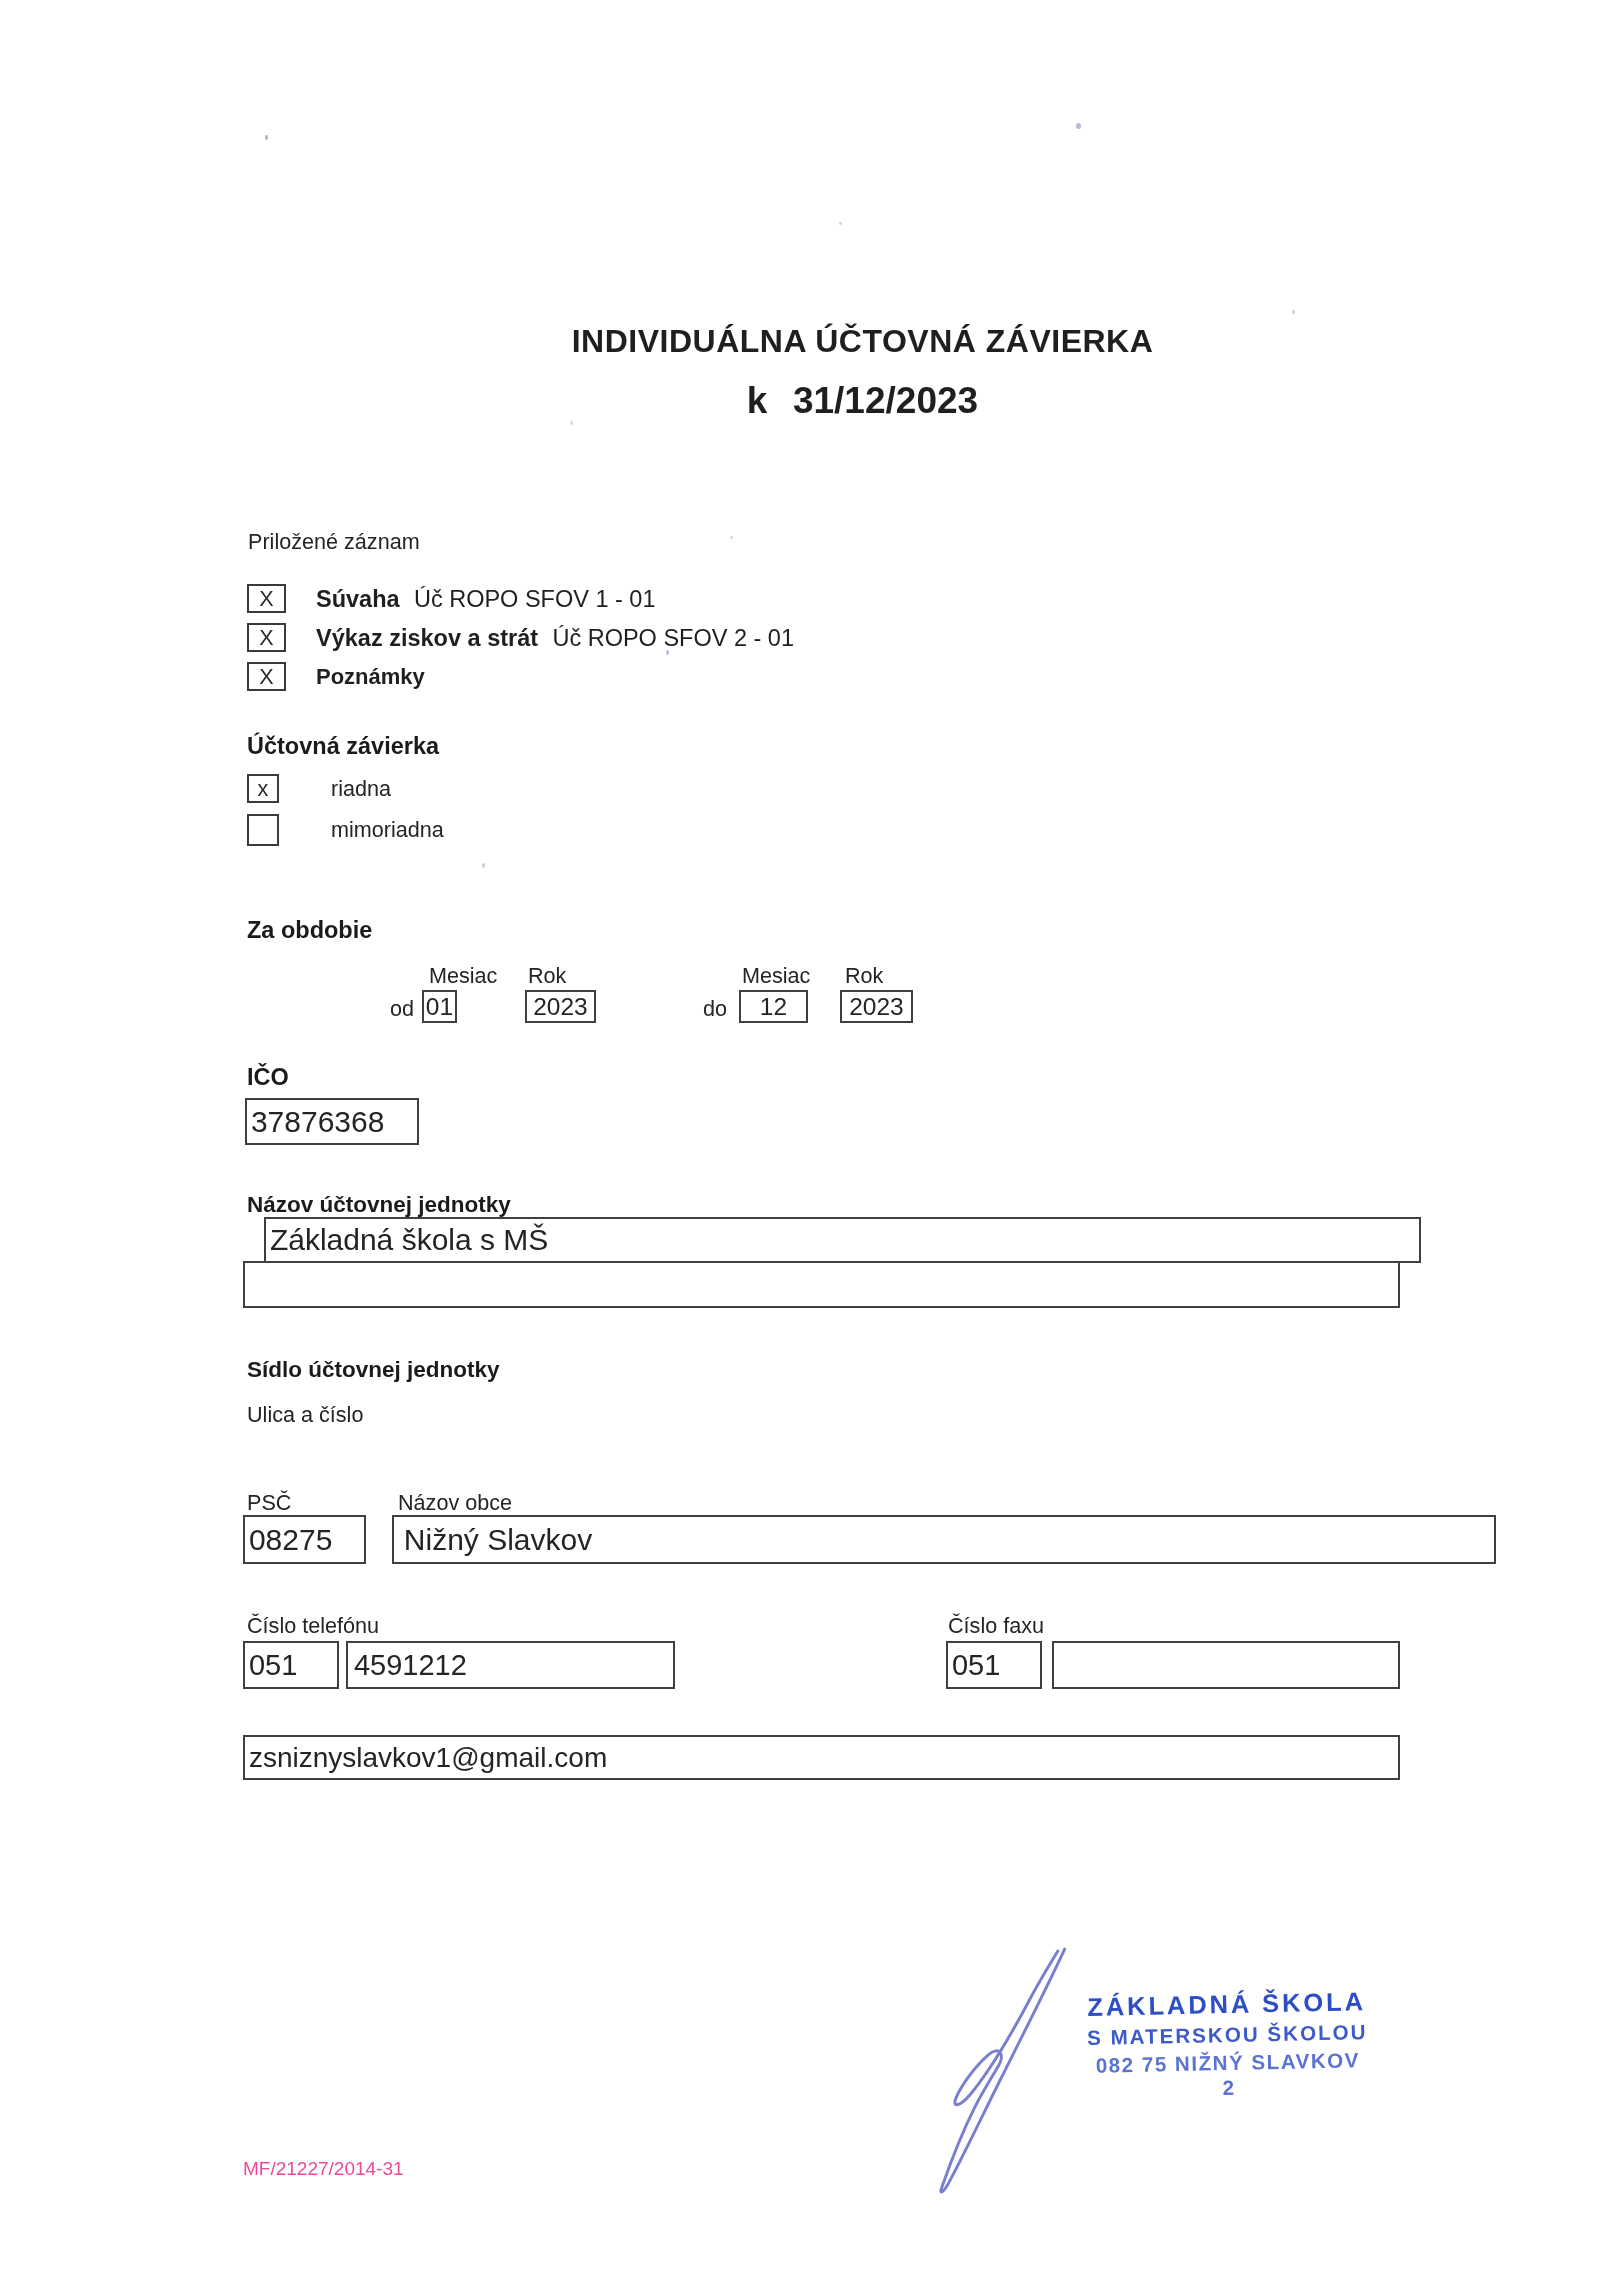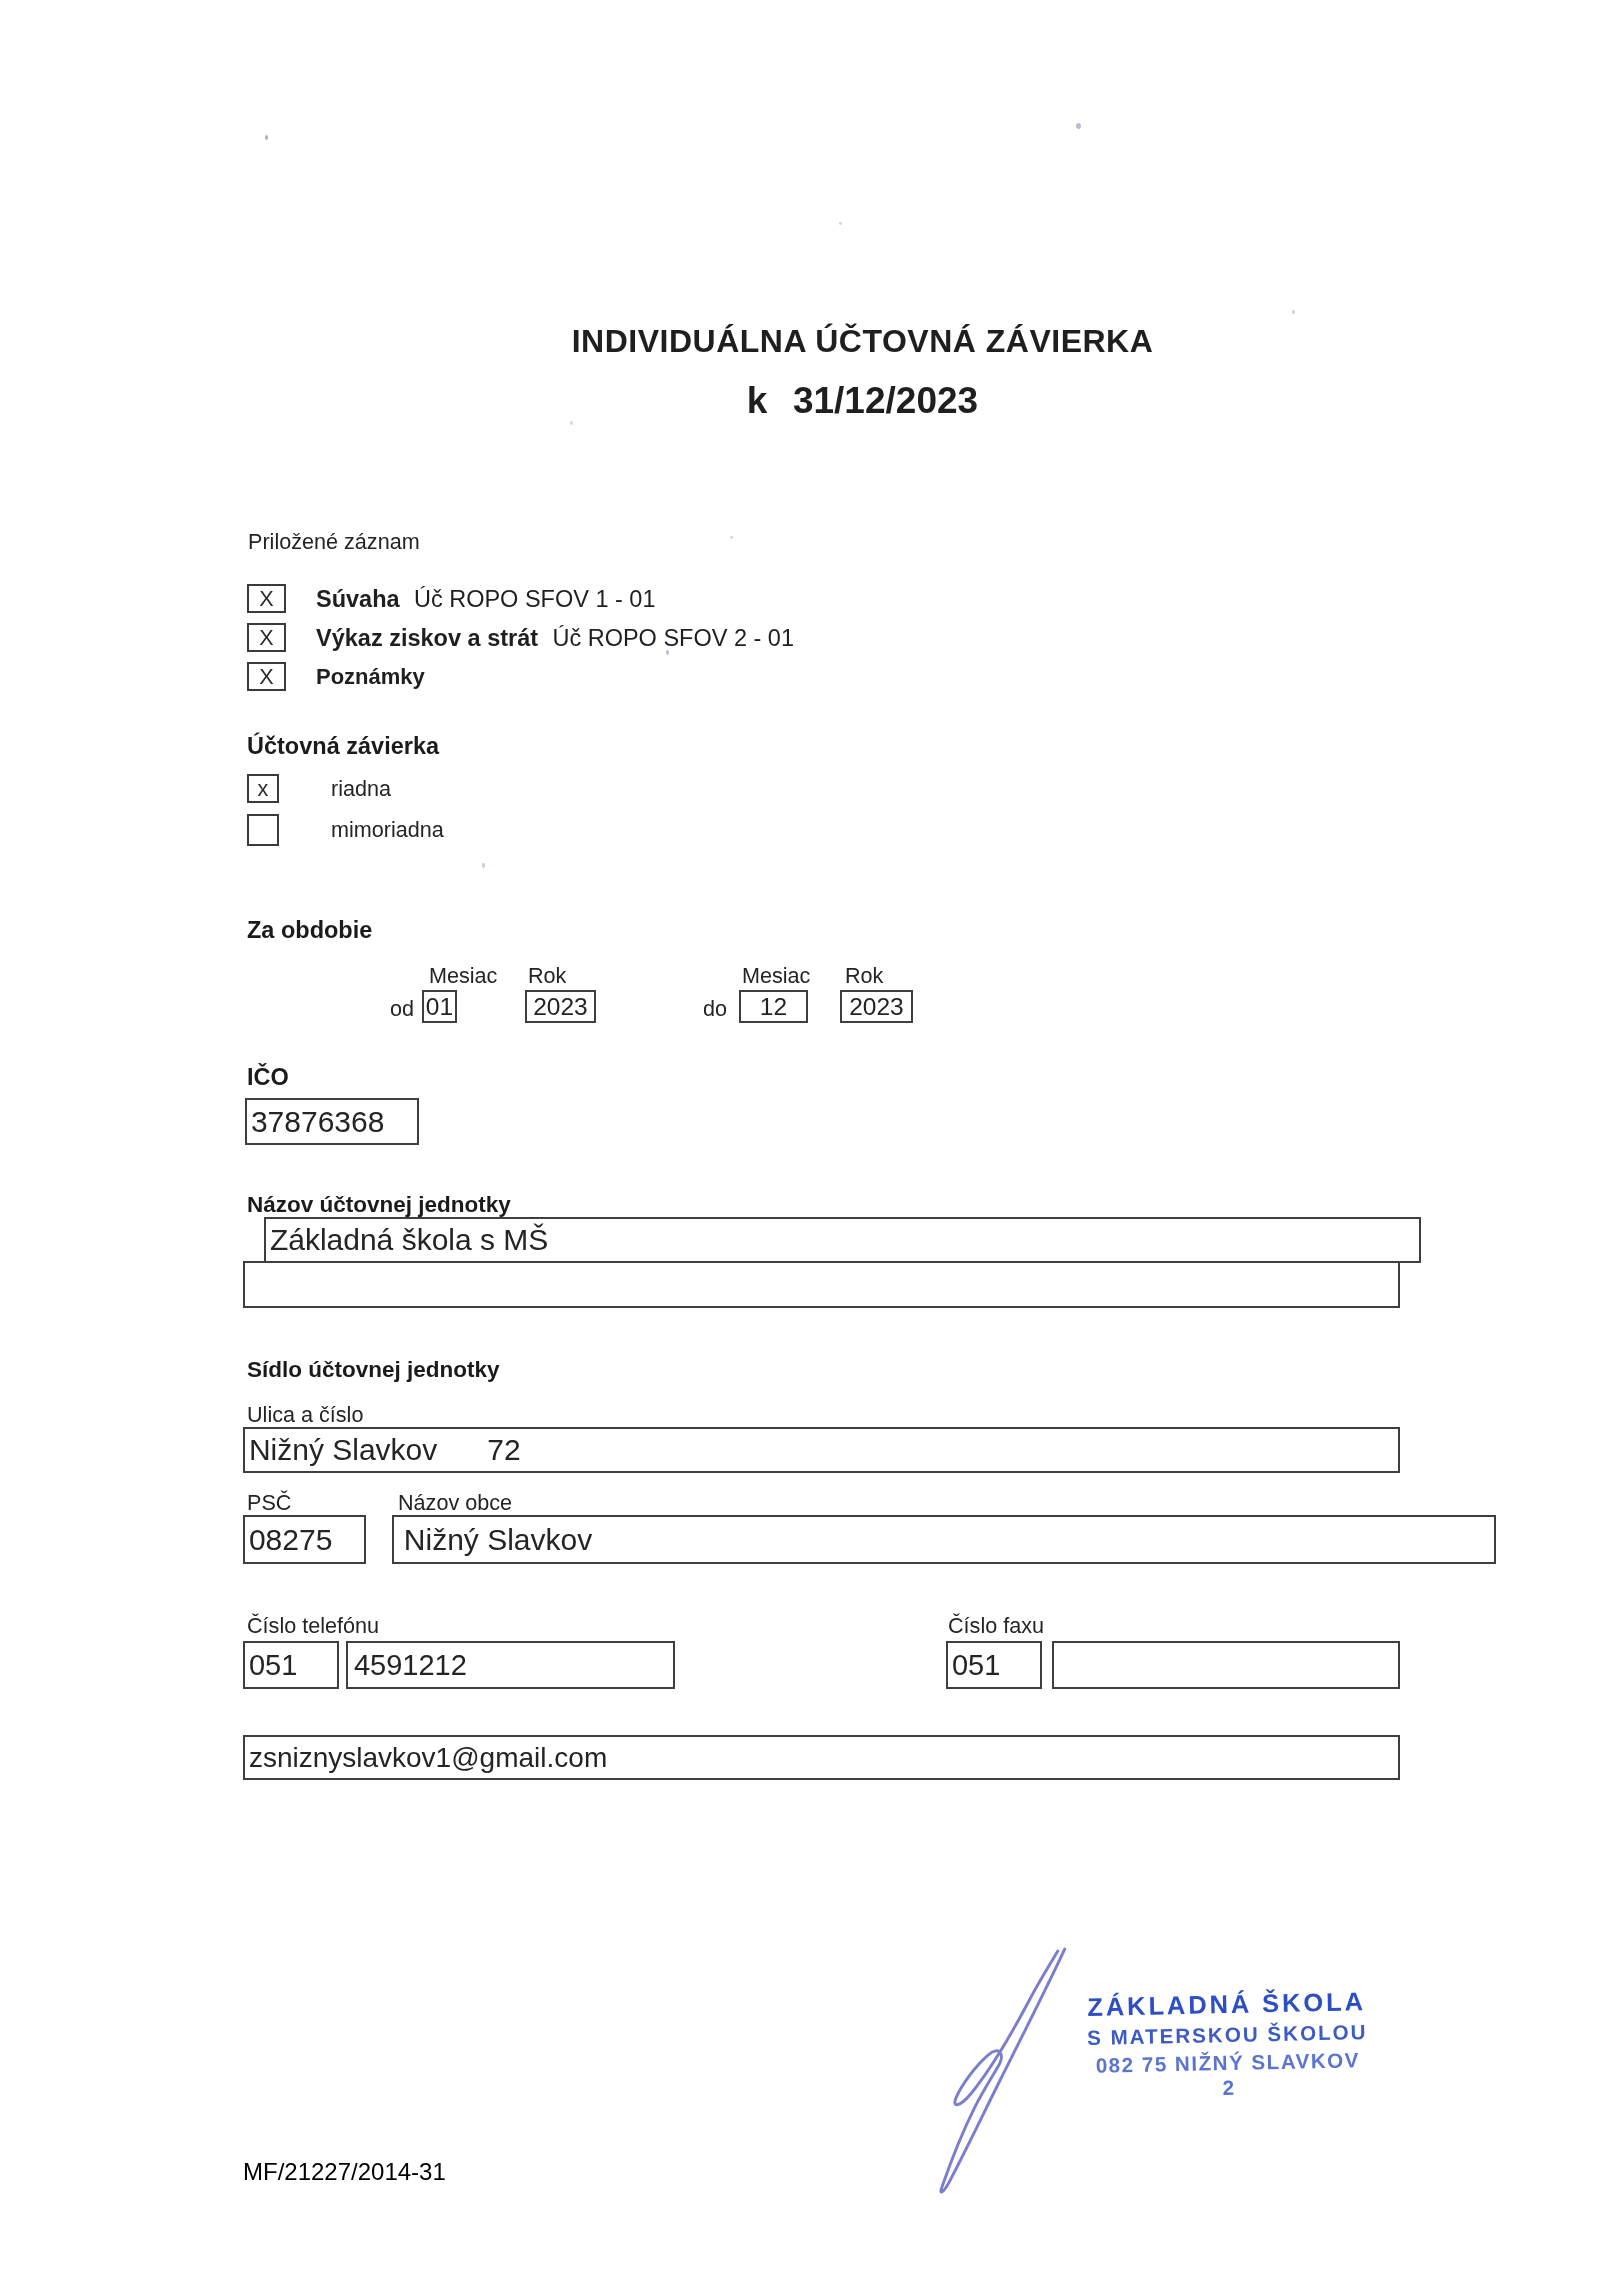--- a/index.html
+++ b/index.html
@@ -139,7 +139,6 @@
   <div class="abs lbl-bold" style="left:247px; top:1357px; font-size:22.5px;">Sídlo účtovnej jednotky</div>
 
   <div class="abs lbl" style="left:247px; top:1402px;">Ulica a číslo</div>
-  <div class="abs fbox pre" style="left:243px; top:1427px; width:1157px; height:46px;">Nižný Slavkov      72</div>
 
   <div class="abs lbl" style="left:247px; top:1490px;">PSČ</div>
   <div class="abs lbl" style="left:398px; top:1490px;">Názov obce</div>

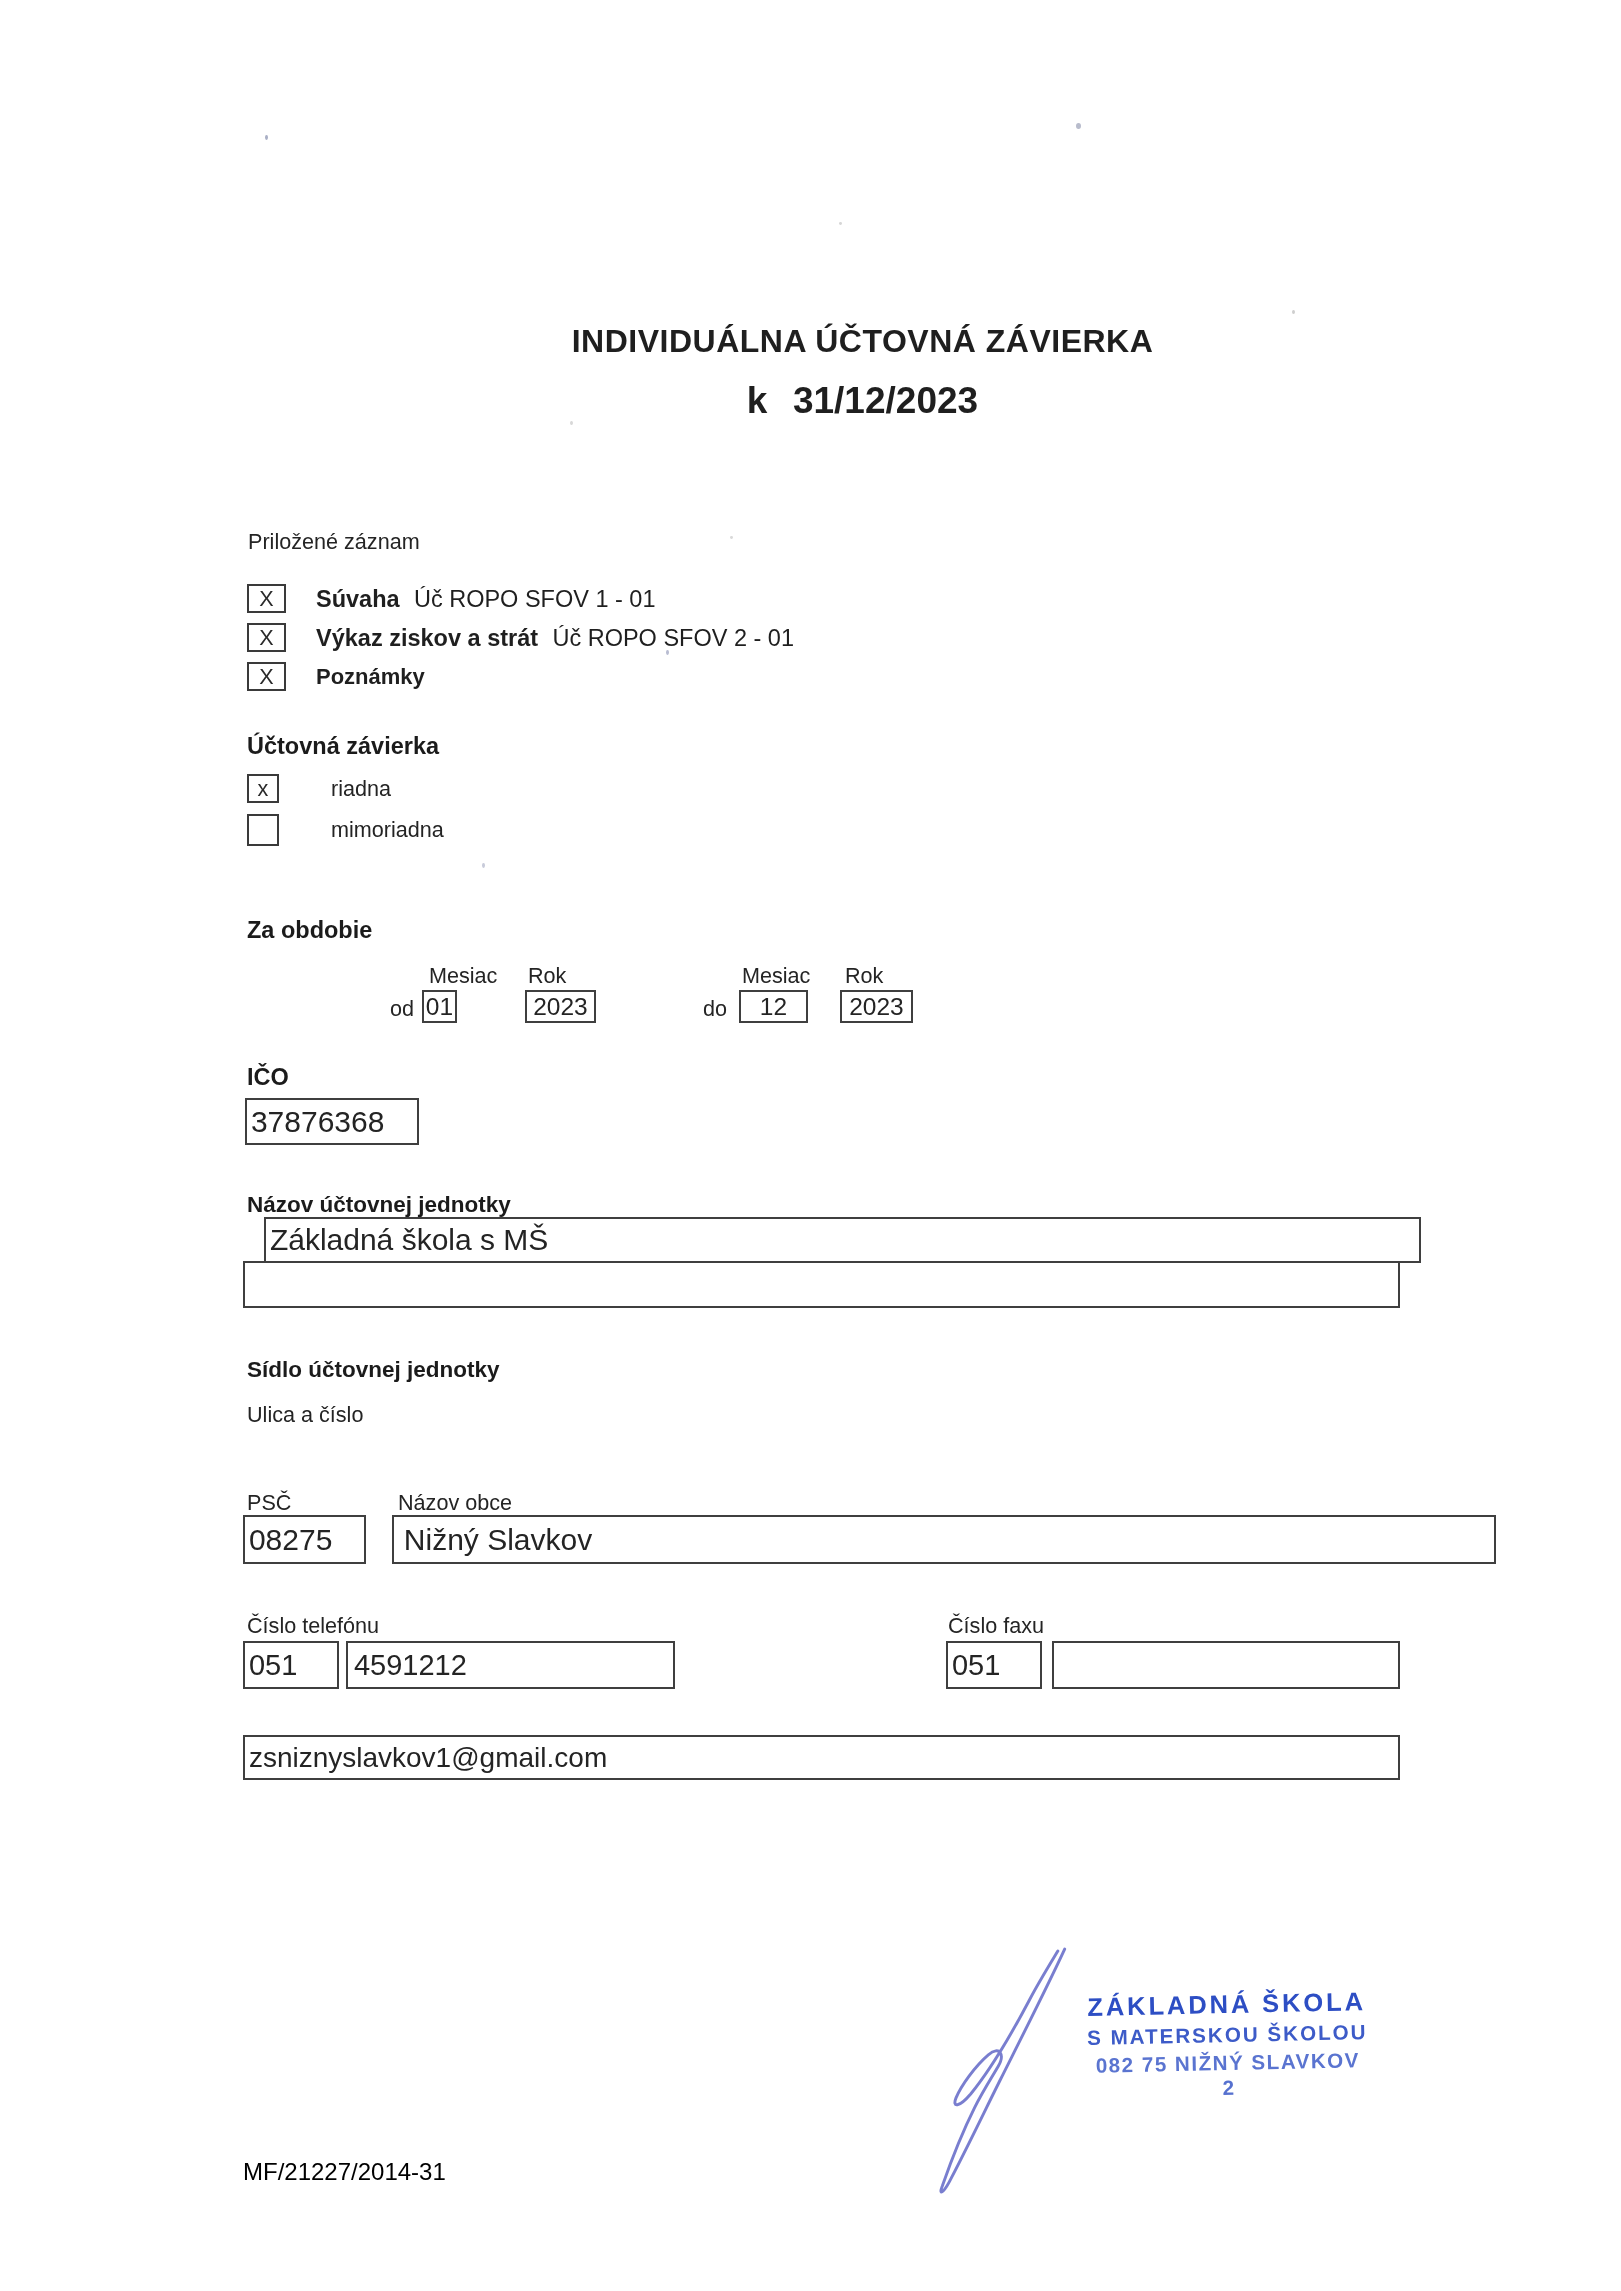--- a/index.html
+++ b/index.html
@@ -55,7 +55,7 @@
   .stamp .s4 { font-size:20.6px; font-weight:bold; margin-top:4.9px; opacity:.8; }
 
   .speck { position:absolute; border-radius:50%; }
-  .mf-code { font-size:24px; color:#000000; }
+  .mf-code { font-size:19px; color:#ec4899; }
 </style>
 </head>
 <body>

